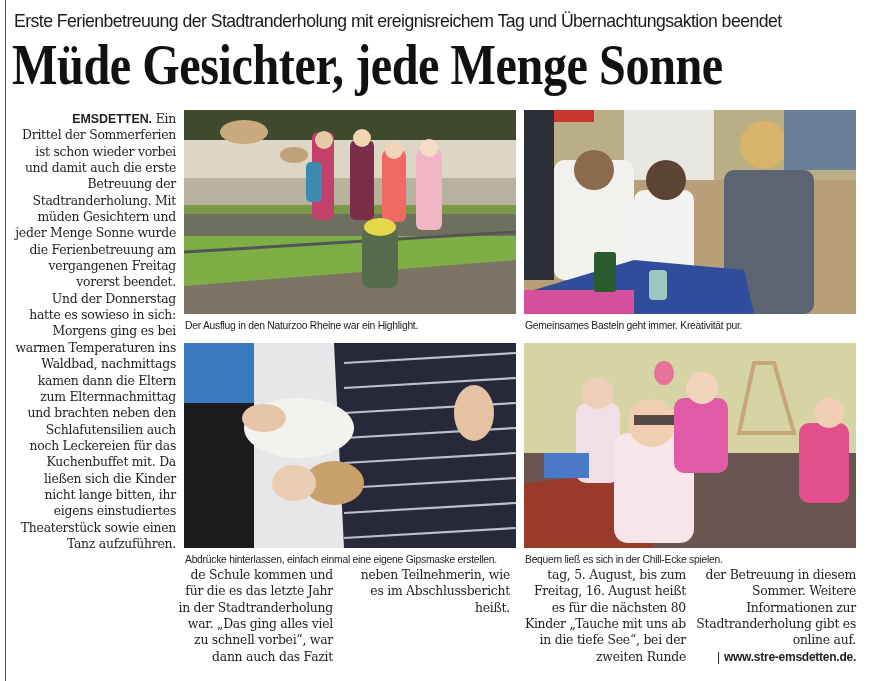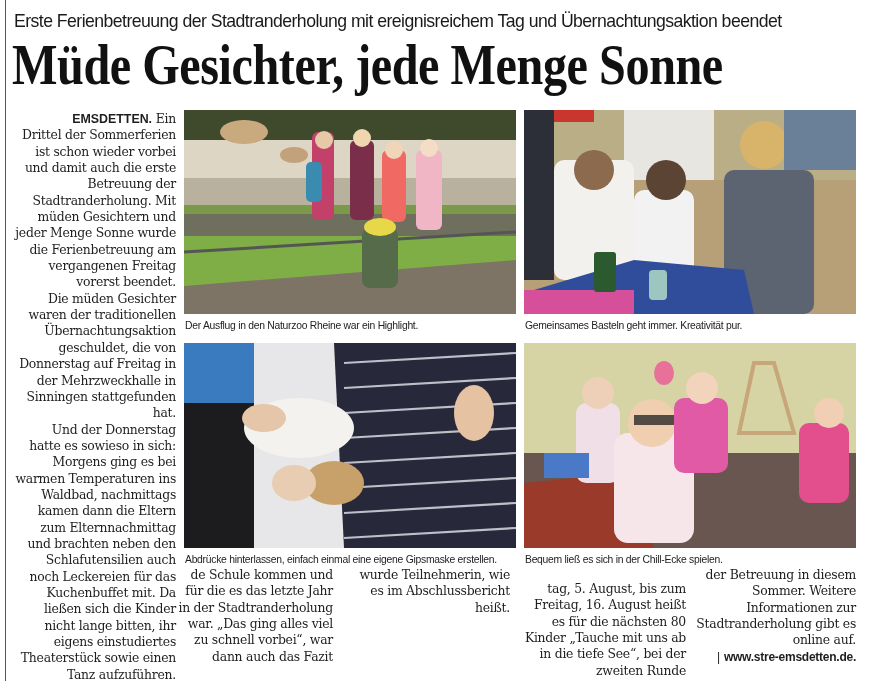--- a/index.html
+++ b/index.html
@@ -32,7 +32,6 @@
 
 <div class="col col1">
   <p><span class="dateline">EMSDETTEN.</span> <span>Ein Drittel der Sommerferien ist schon wieder vorbei und damit auch die erste Betreuung der Stadtranderholung. Mit müden Gesichtern und jeder Menge Sonne wurde die Ferienbetreuung am vergangenen Freitag vorerst beendet.</span></p>
-  <p class="indent">Die müden Gesichter waren der traditionellen Übernachtungsaktion geschuldet, die von Donnerstag auf Freitag in der Mehrzweckhalle in Sinningen stattgefunden hat.</p>
   <p class="indent">Und der Donnerstag hatte es sowieso in sich: Morgens ging es bei warmen Temperaturen ins Waldbad, nachmittags kamen dann die Eltern zum Elternnachmittag und brachten neben den Schlafutensilien auch noch Leckereien für das Kuchenbuffet mit. Da ließen sich die Kinder nicht lange bitten, ihr eigens einstudiertes Theaterstück sowie einen Tanz aufzuführen.</p>
 
 </div>

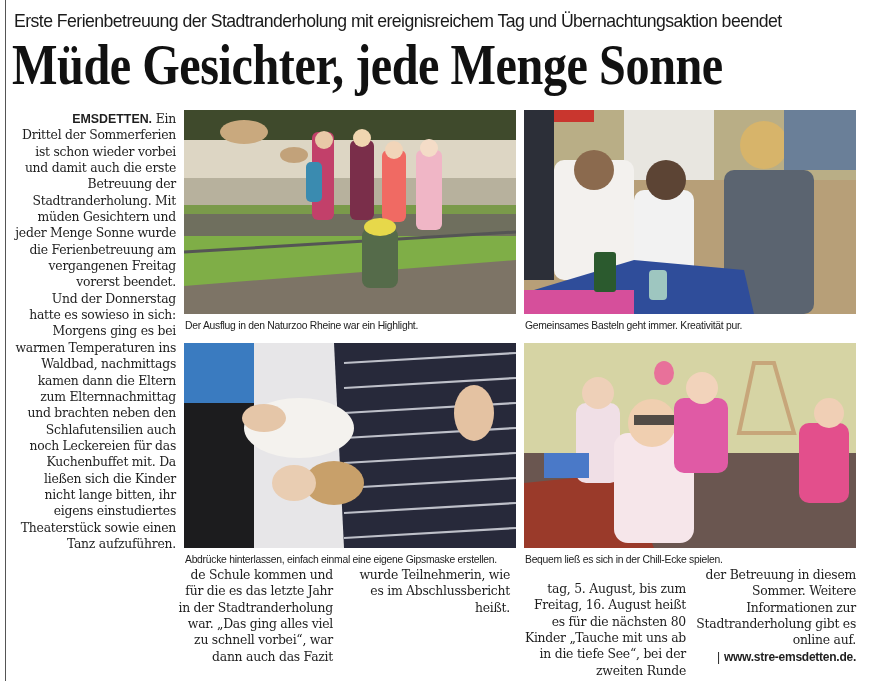--- a/index.html
+++ b/index.html
@@ -136,7 +136,7 @@
   <p>de Schule kommen und für die es das letzte Jahr in der Stadtranderholung war. „Das ging alles viel zu schnell vorbei“, war dann auch das Fazit</p>
 </div>
 <div class="col col3">
-  <p>wurde Teilnehmerin, wie es im Abschlussbericht heißt.</p>
+  <p>neben Teilnehmerin, wie es im Abschlussbericht heißt.</p>
 </div>
 <div class="col col4">
   <p>tag, 5. August, bis zum Freitag, 16. August heißt es für die nächsten 80 Kinder „Tauche mit uns ab in die tiefe See“, bei der zweiten Runde</p>

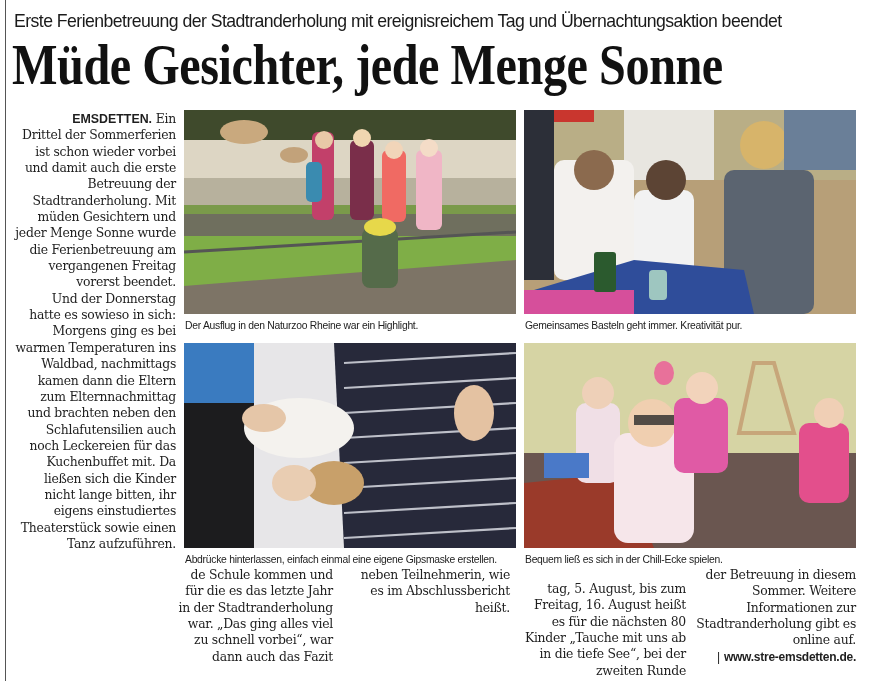--- a/index.html
+++ b/index.html
@@ -14,7 +14,7 @@
   .col1 { left: 14px; top: 111px; width: 162px; }
   .col2 { left: 178px; top: 567px; width: 155px; }
   .col3 { left: 355px; top: 567px; width: 155px; }
-  .col4 { left: 524px; top: 581px; width: 162px; }
+  .col4 { left: 524px; top: 567px; width: 162px; }
   .col5 { left: 693px; top: 567px; width: 163px; }
   .url { text-align: right; font-family: "Liberation Sans", sans-serif; font-weight: bold; font-size: 12px; }
   .url .bar { font-weight: normal; margin-right: 4px; }

